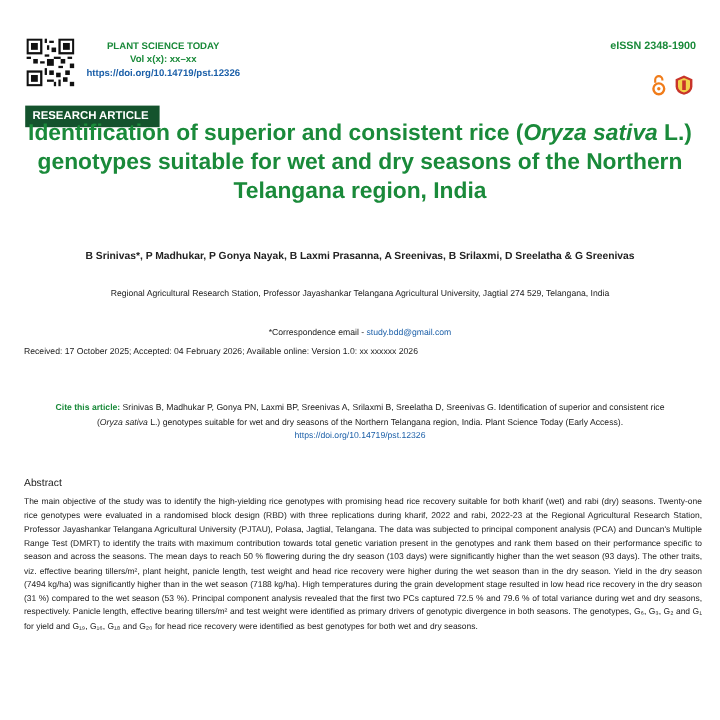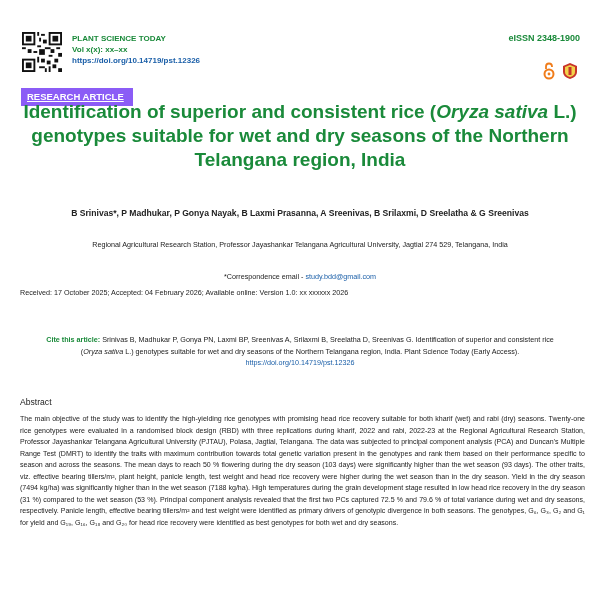--- a/index.html
+++ b/index.html
@@ -6,7 +6,7 @@
   html, body { width: 600px; height: 600px; overflow: hidden; background: #ffffff; }
   body { font-family: "Liberation Sans", sans-serif; color: #222; position: relative; }
 
-  .header { position: absolute; left: 0; top: 0; width: 600px; height: 90px; }
+  .header { position: absolute; left: 0; top: 0; width: 600px; height: 90px; text-align: center; }
   .qr { position: absolute; left: 22px; top: 32px; width: 40px; height: 40px; }
   .journal-info { position: absolute; left: 72px; top: 33px; font-size: 8px; line-height: 11px; font-weight: bold; }
   .journal-name { color: #1a8a3a; }

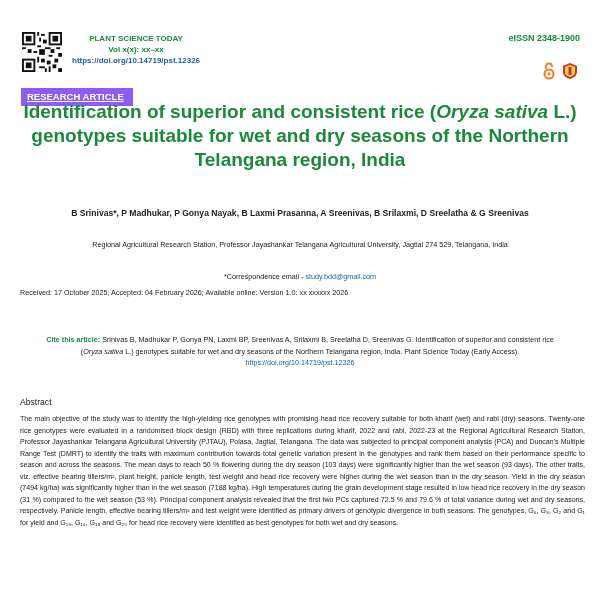--- a/index.html
+++ b/index.html
@@ -17,8 +17,8 @@
   .oa-icon { width: 14px; height: 18px; }
   .crossmark { width: 16px; height: 18px; }
 
-  .badge { position: absolute; left: 21px; top: 88px; width: 112px; height: 18px; background: #8b5cf6; color: #fff;
-           font-size: 9.5px; font-weight: bold; line-height: 18px; padding-left: 6px; text-decoration: underline; }
+  .badge { position: absolute; left: 21px; top: 88px; width: 112px; height: 18px; background: #14532d; color: #fff;
+           font-size: 9.5px; font-weight: bold; line-height: 18px; padding-left: 6px; }
 
   .title { position: absolute; left: 20px; top: 100px; width: 560px; text-align: center; color: #1a8a3a;
            font-size: 19px; line-height: 24px; font-weight: bold; }

